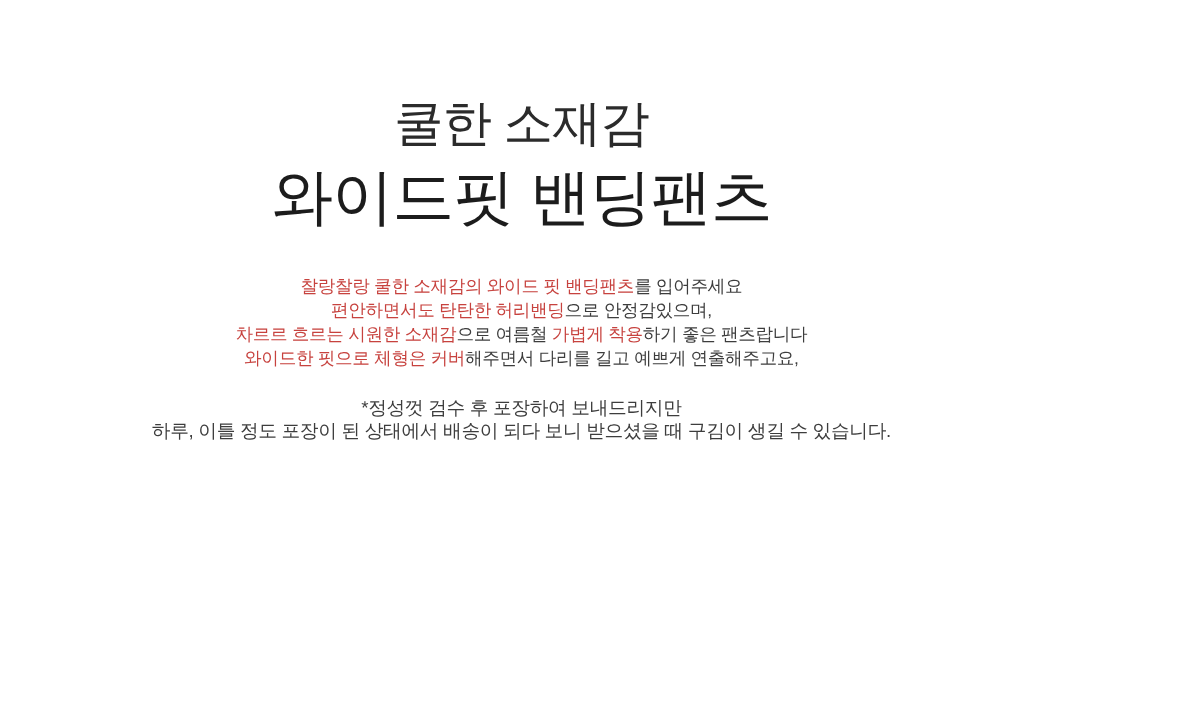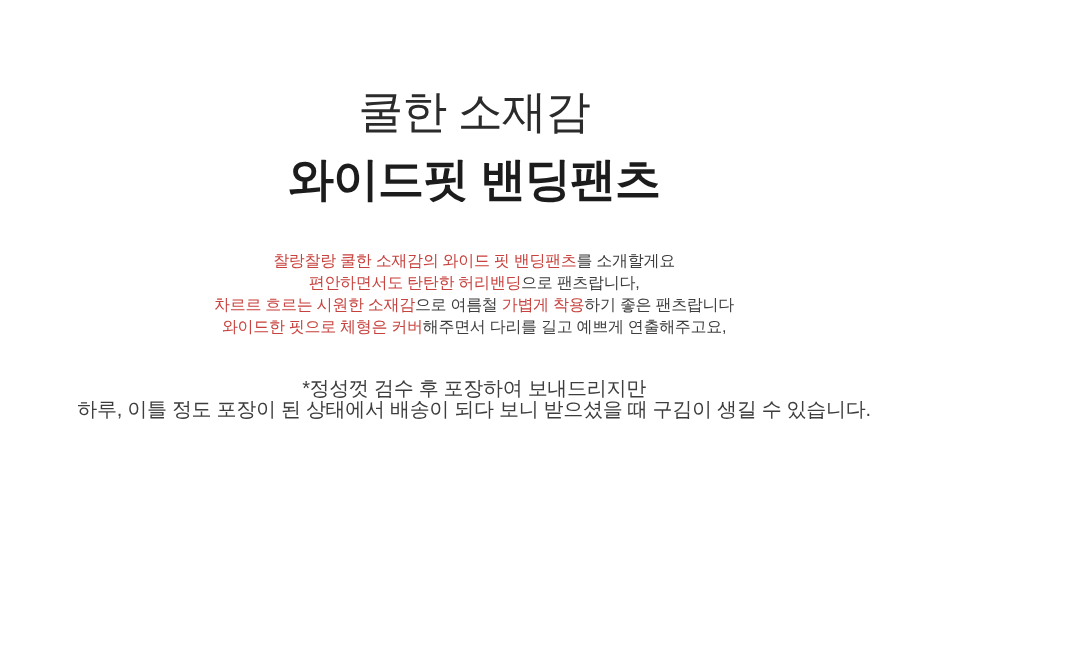--- a/index.html
+++ b/index.html
@@ -28,9 +28,9 @@
     color: var(--title-sub, #2b2b2b);
   }
   .main-title {
-    font-size: 46px;
+    font-size: 56px;
     line-height: 62px;
-    font-weight: 700;
+    font-weight: 400;
     letter-spacing: -1px;
     margin-top: 8px;
     color: var(--title-main, #1c1c1c);

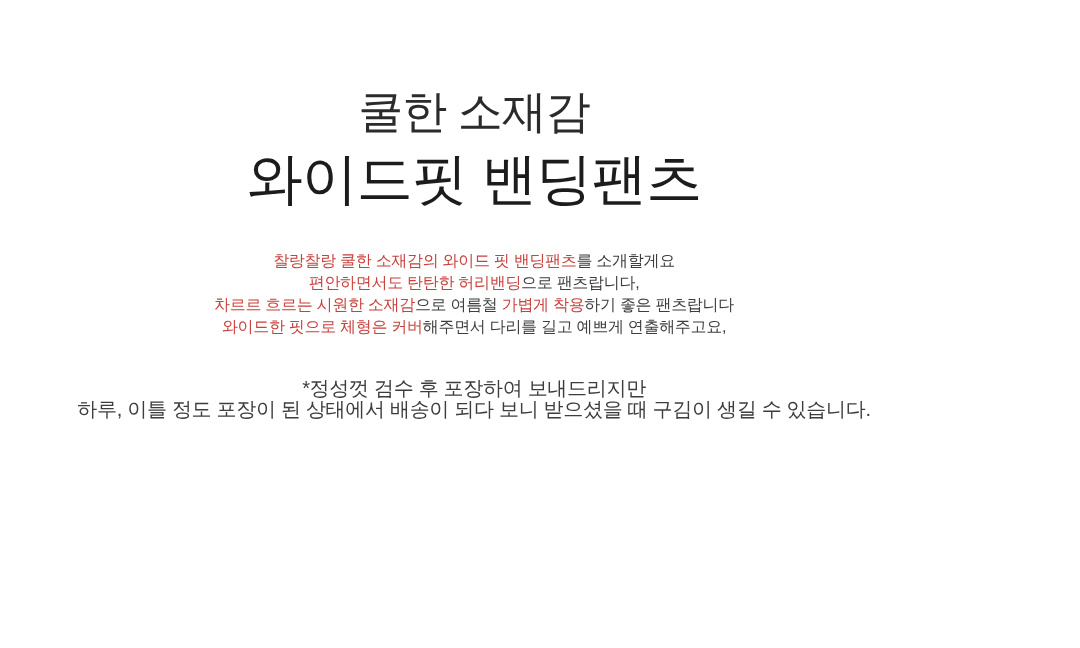--- a/index.html
+++ b/index.html
@@ -63,7 +63,7 @@
   <div class="main-title">와이드핏 밴딩팬츠</div>
 
   <div class="description">
-      <div class="desc-line"><span class="red">찰랑찰랑 쿨한 소재감의 와이드 핏 밴딩팬츠</span><span class="dark">를 소개할게요</span></div>
+      <div class="desc-line"><span class="red">찰랑찰랑 쿨한 소재감의 와이드 핏 밴딩팬츠</span><span class="dark">를 입어주세요</span></div>
       <div class="desc-line"><span class="red">편안하면서도 탄탄한 허리밴딩</span><span class="dark">으로 팬츠랍니다,</span></div>
       <div class="desc-line"><span class="red">차르르 흐르는 시원한 소재감</span><span class="dark">으로 여름철 </span><span class="red">가볍게 착용</span><span class="dark">하기 좋은 팬츠랍니다</span></div>
       <div class="desc-line"><span class="red">와이드한 핏으로 체형은 커버</span><span class="dark">해주면서 다리를 길고 예쁘게 연출해주고요,</span></div>

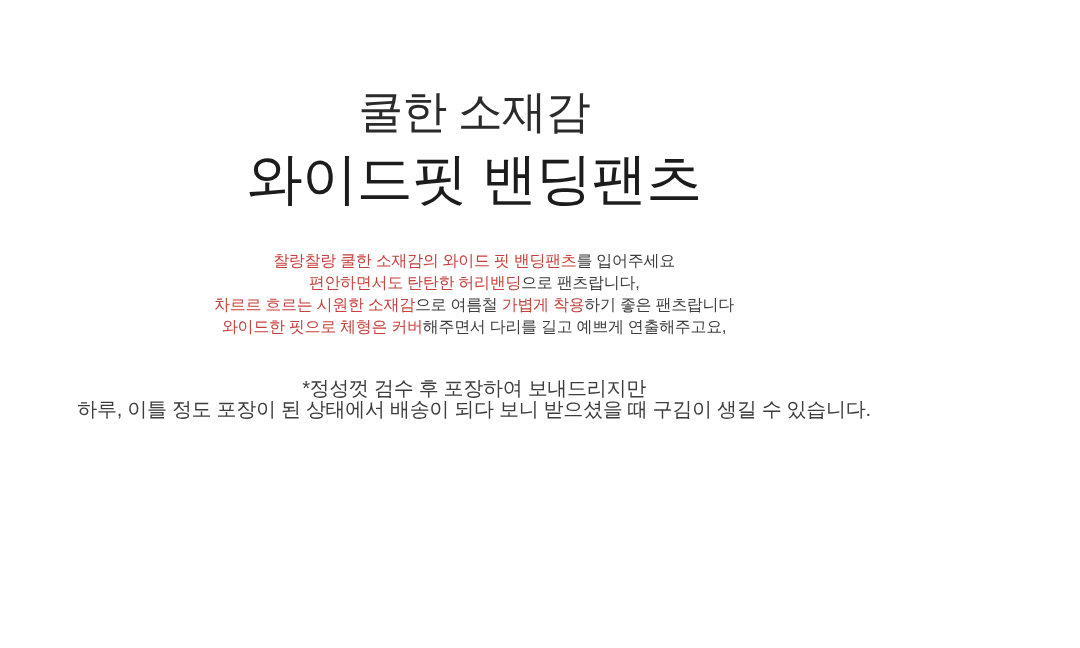--- a/index.html
+++ b/index.html
@@ -64,7 +64,7 @@
 
   <div class="description">
       <div class="desc-line"><span class="red">찰랑찰랑 쿨한 소재감의 와이드 핏 밴딩팬츠</span><span class="dark">를 입어주세요</span></div>
-      <div class="desc-line"><span class="red">편안하면서도 탄탄한 허리밴딩</span><span class="dark">으로 팬츠랍니다,</span></div>
+      <div class="desc-line"><span class="red">편안하면서도 탄탄한 허리밴딩</span><span class="dark">으로 안정감있으며,</span></div>
       <div class="desc-line"><span class="red">차르르 흐르는 시원한 소재감</span><span class="dark">으로 여름철 </span><span class="red">가볍게 착용</span><span class="dark">하기 좋은 팬츠랍니다</span></div>
       <div class="desc-line"><span class="red">와이드한 핏으로 체형은 커버</span><span class="dark">해주면서 다리를 길고 예쁘게 연출해주고요,</span></div>
     </div>

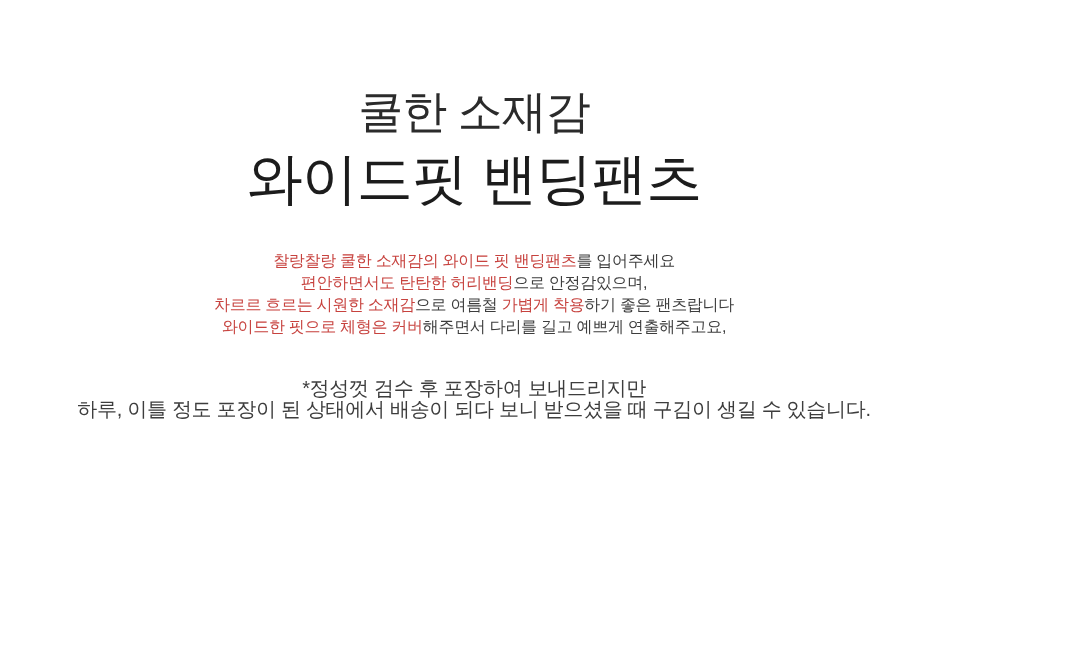--- a/index.html
+++ b/index.html
@@ -47,8 +47,8 @@
   .red { color: var(--accent-red, #c7423e); }
   .dark { color: var(--text-dark, #3d3d3d); }
   .notice {
-    margin-top: 40px;
-    font-size: 20px;
+    margin-top: 22px;
+    font-size: 17px;
     line-height: 21px;
     letter-spacing: -0.3px;
     color: var(--text-dark, #3d3d3d);

